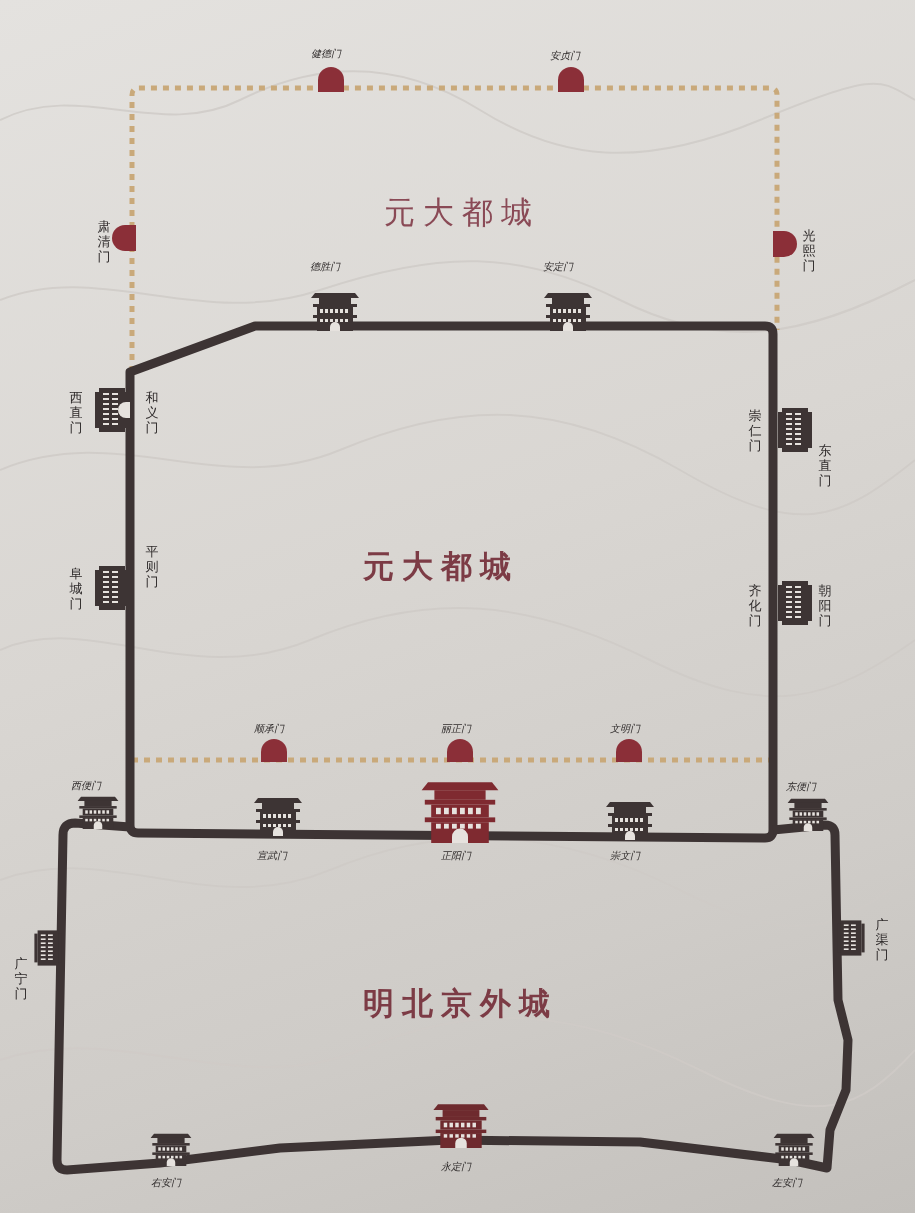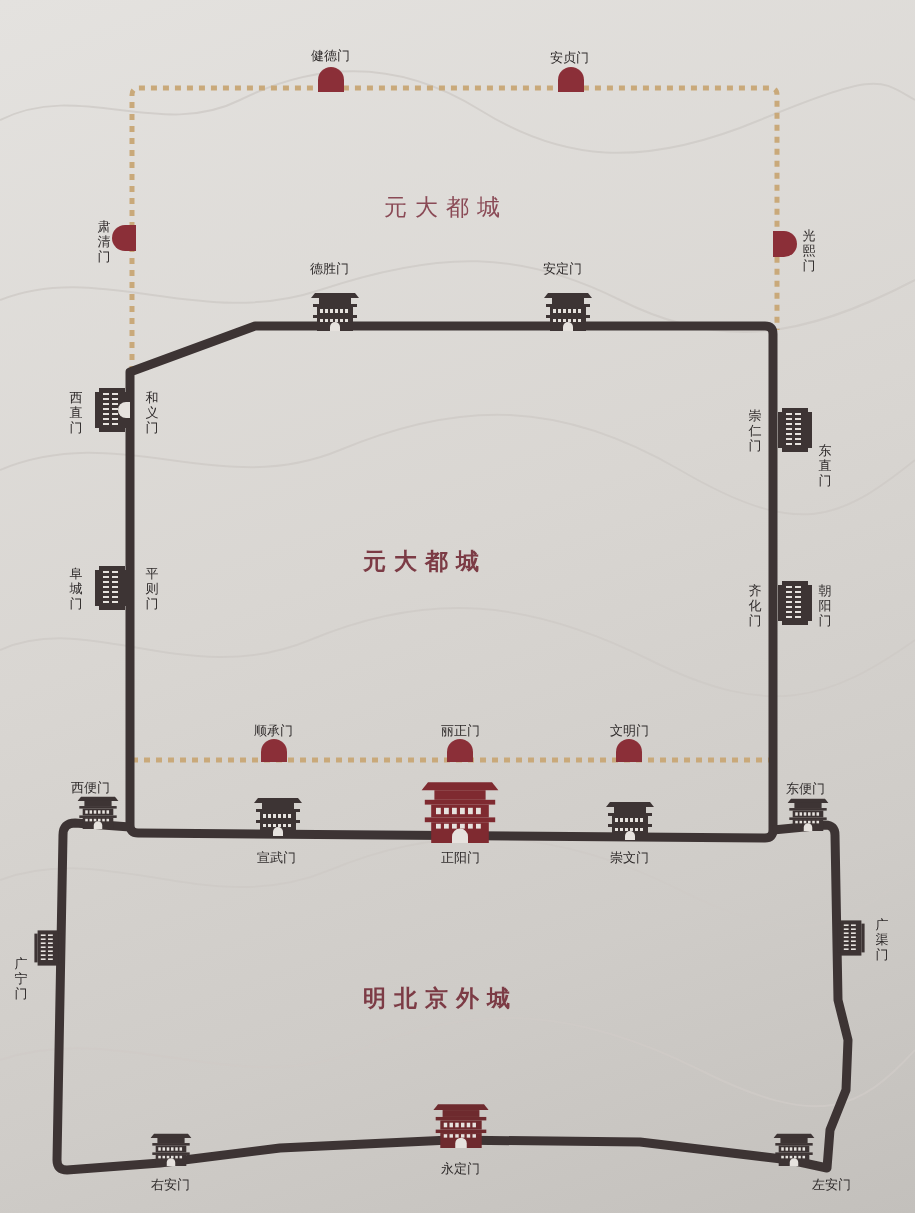--- a/index.html
+++ b/index.html
@@ -9,7 +9,7 @@
     font-family: "DejaVu Sans", sans-serif;
   }
   svg.map { position:absolute; left:0; top:0; }
-  .lbl { position:absolute; font-size:13px; color:#2e2a2a; white-space:nowrap; line-height:1; }
+  .lbl { position:absolute; font-size:10px; color:#2e2a2a; white-space:nowrap; line-height:1;font-style:italic; }
   .vlbl { position:absolute; font-size:13px; color:#2e2a2a; width:14px; line-height:15px; text-align:center; word-break:break-all; }
   .region { position:absolute; font-family:"DejaVu Serif", serif; font-size:23px; color:#7c3b45; letter-spacing:8px; font-weight:bold; white-space:nowrap; }
   .region.yuan { color:#8a4a56; font-weight:normal; }

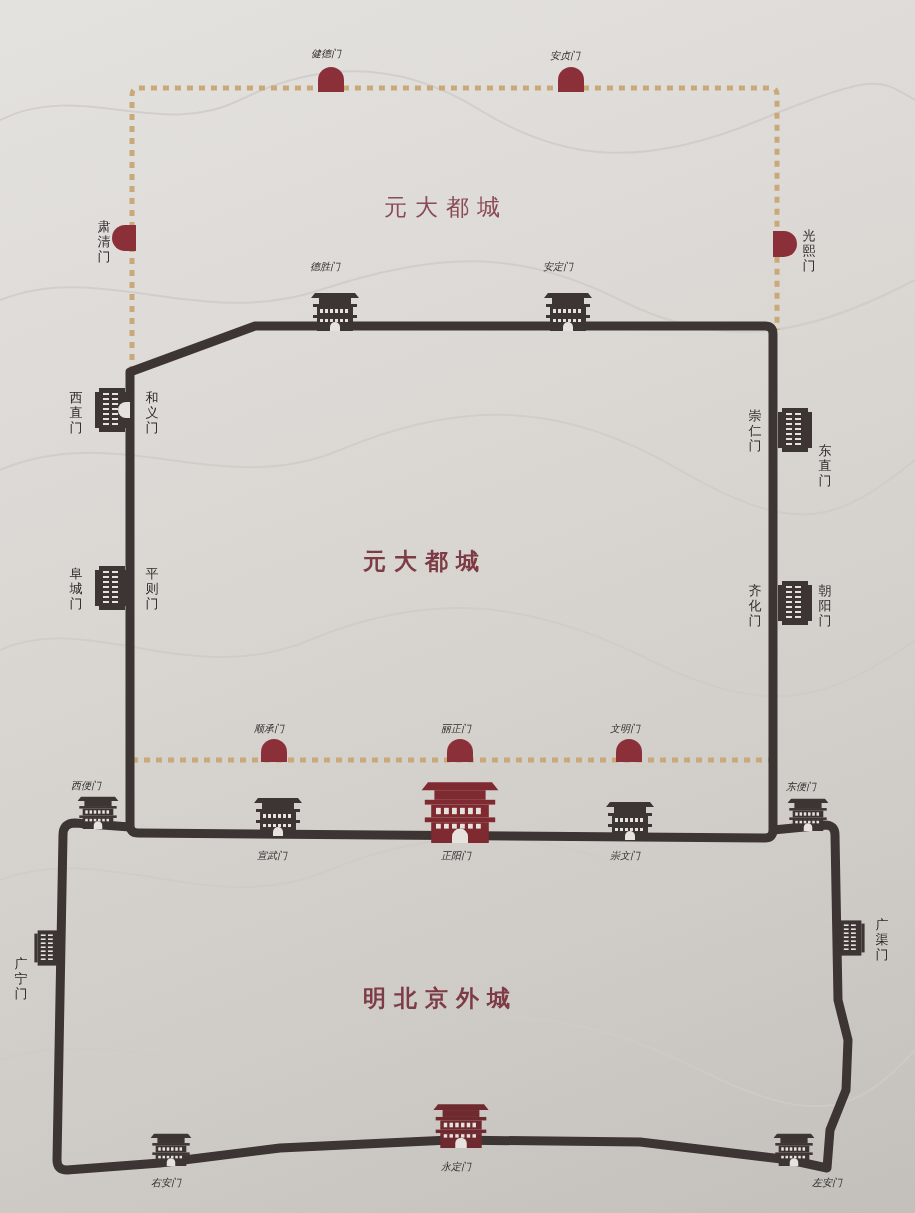--- a/index.html
+++ b/index.html
@@ -11,7 +11,7 @@
   svg.map { position:absolute; left:0; top:0; }
   .lbl { position:absolute; font-size:10px; color:#2e2a2a; white-space:nowrap; line-height:1;font-style:italic; }
   .vlbl { position:absolute; font-size:13px; color:#2e2a2a; width:14px; line-height:15px; text-align:center; word-break:break-all; }
-  .region { position:absolute; font-family:"DejaVu Serif", serif; font-size:23px; color:#7c3b45; letter-spacing:8px; font-weight:bold; white-space:nowrap; }
+  .region { position:absolute; font-family:"DejaVu Serif", serif; font-size:31px; color:#7c3b45; letter-spacing:8px; font-weight:bold; white-space:nowrap; }
   .region.yuan { color:#8a4a56; font-weight:normal; }
 </style>
 </head>

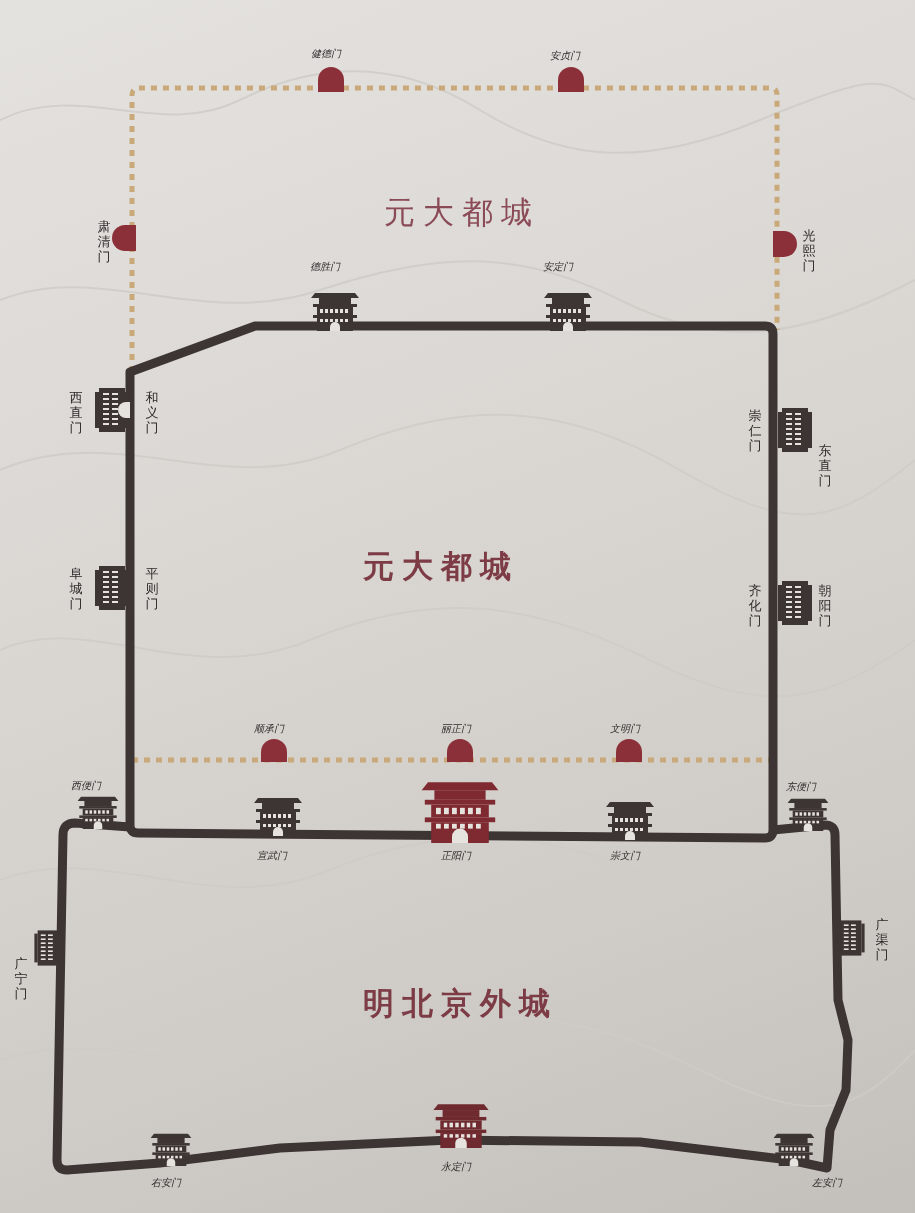--- a/index.html
+++ b/index.html
@@ -177,7 +177,7 @@
 <div class="lbl" style="left:441px;top:724px;">丽正门</div>
 <div class="lbl" style="left:610px;top:724px;">文明门</div>
 <div class="vlbl" style="left:145px;top:390px;text-align:center;">和义门</div>
-<div class="vlbl" style="left:145px;top:566px;">平则门</div>
+<div class="vlbl" style="left:145px;top:544px;">平则门</div>
 <div class="vlbl" style="left:748px;top:408px;">崇仁门</div>
 <div class="vlbl" style="left:748px;top:583px;">齐化门</div>
 

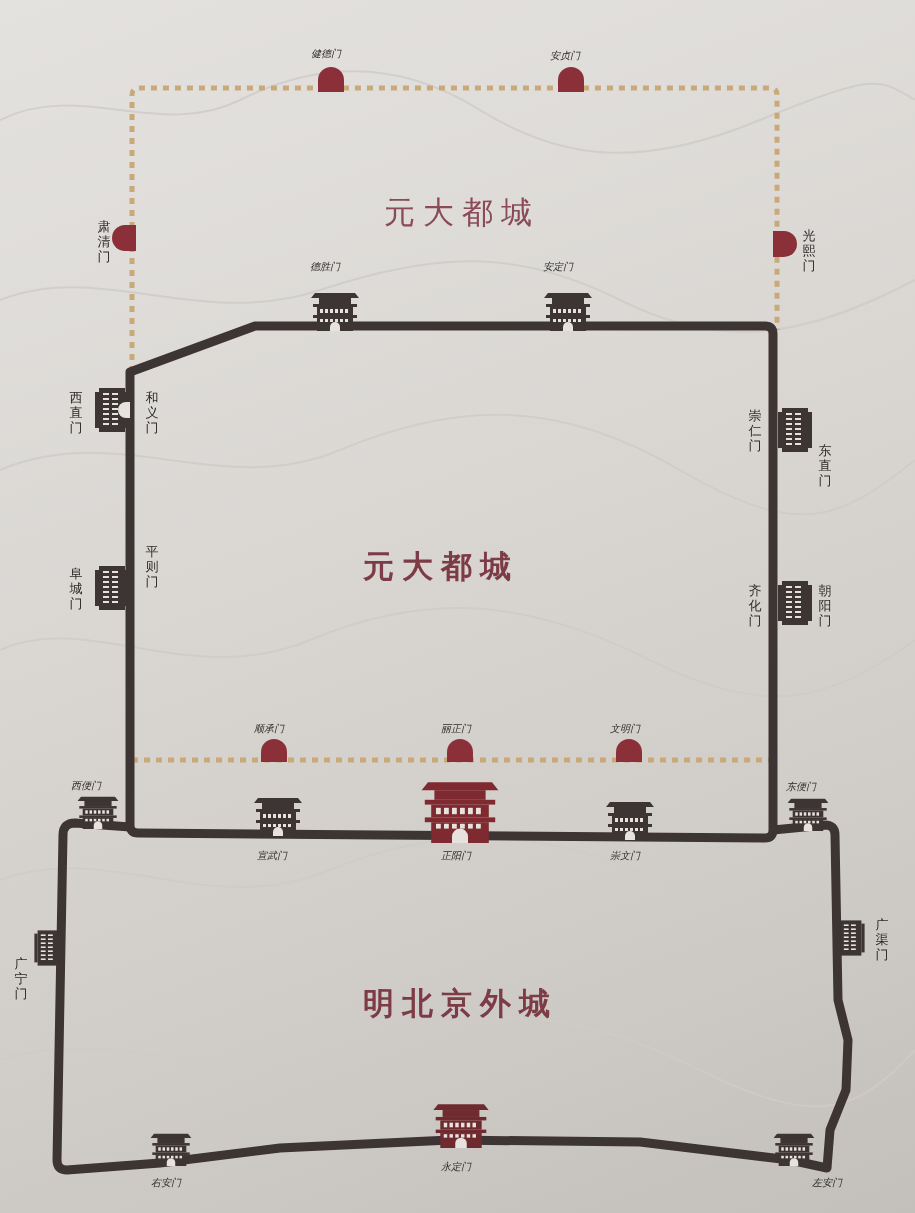--- a/index.html
+++ b/index.html
@@ -197,6 +197,6 @@
 <div class="vlbl" style="left:875px;top:917px;text-align:center;">广渠门</div>
 <div class="lbl" style="left:151px;top:1178px;">右安门</div>
 <div class="lbl" style="left:441px;top:1162px;">永定门</div>
-<div class="lbl" style="left:772px;top:1178px;margin-left:40px;">左安门</div>
+<div class="lbl" style="left:772px;top:1178px;">左安门</div>
 
 </body></html>

